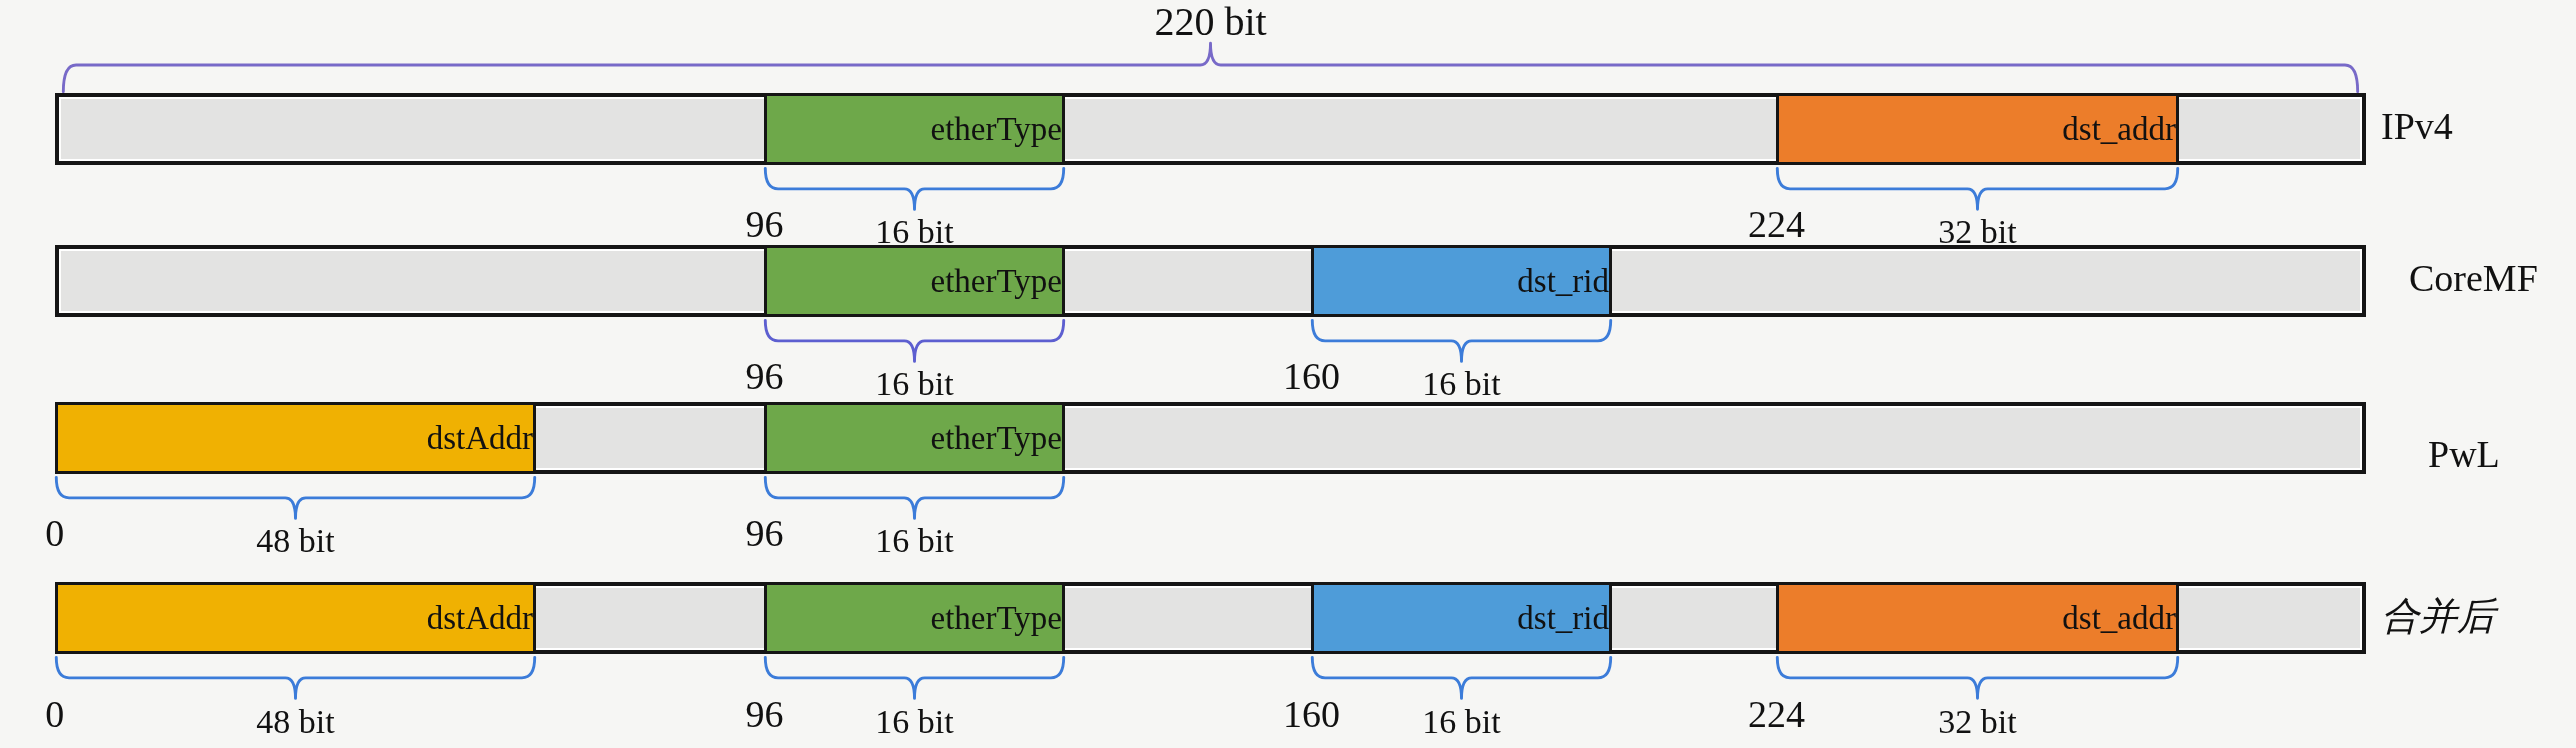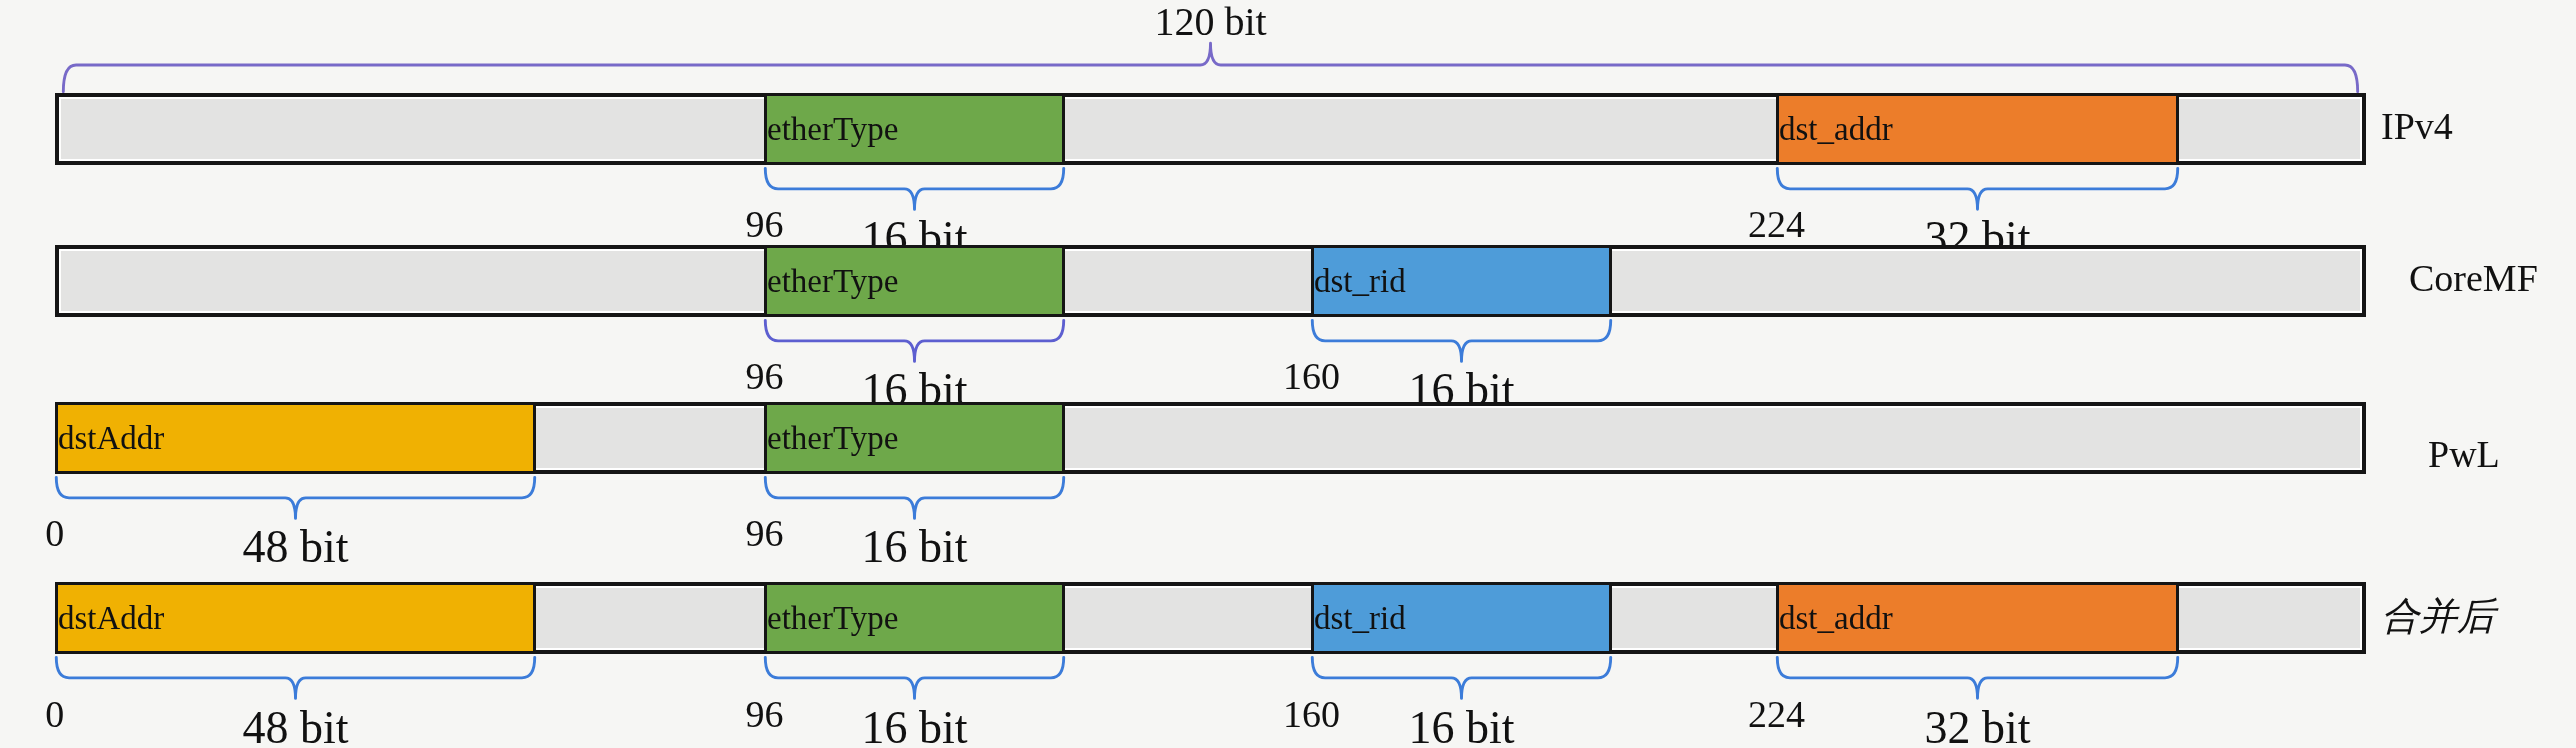--- a/index.html
+++ b/index.html
@@ -53,7 +53,7 @@
     <svg width="2311" height="51" class="brace-svg" style="left: 55px; top: 42px;" viewBox="0 0 3603 80">
       <path d="M 2 78 Q 2 36 22 36 L 1785.5 36 Q 1801.5 36 1801.5 2 Q 1801.5 36 1817.5 36 L 3581 36 Q 3601 36 3601 78" fill="none" stroke="#786ac8" stroke-width="4.5" stroke-linecap="round" stroke-linejoin="round"></path>
     </svg>
-    <div class="over-label" style="left: 1018px; top: 1.3px; width: 385px;">120 bit</div>
+    <div class="over-label" style="left: 1018px; top: 1.3px; width: 385px;">220 bit</div>
     <div class="bar" style="left: 55px; top: 93px; width: 2311px; height: 72px; background: rgb(227, 227, 226);"></div>
     <div class="seg" style="left: 764px; top: 93px; width: 301px; height: 72px; background: rgb(110, 168, 74);">
       <span class="seg-label">etherType</span>

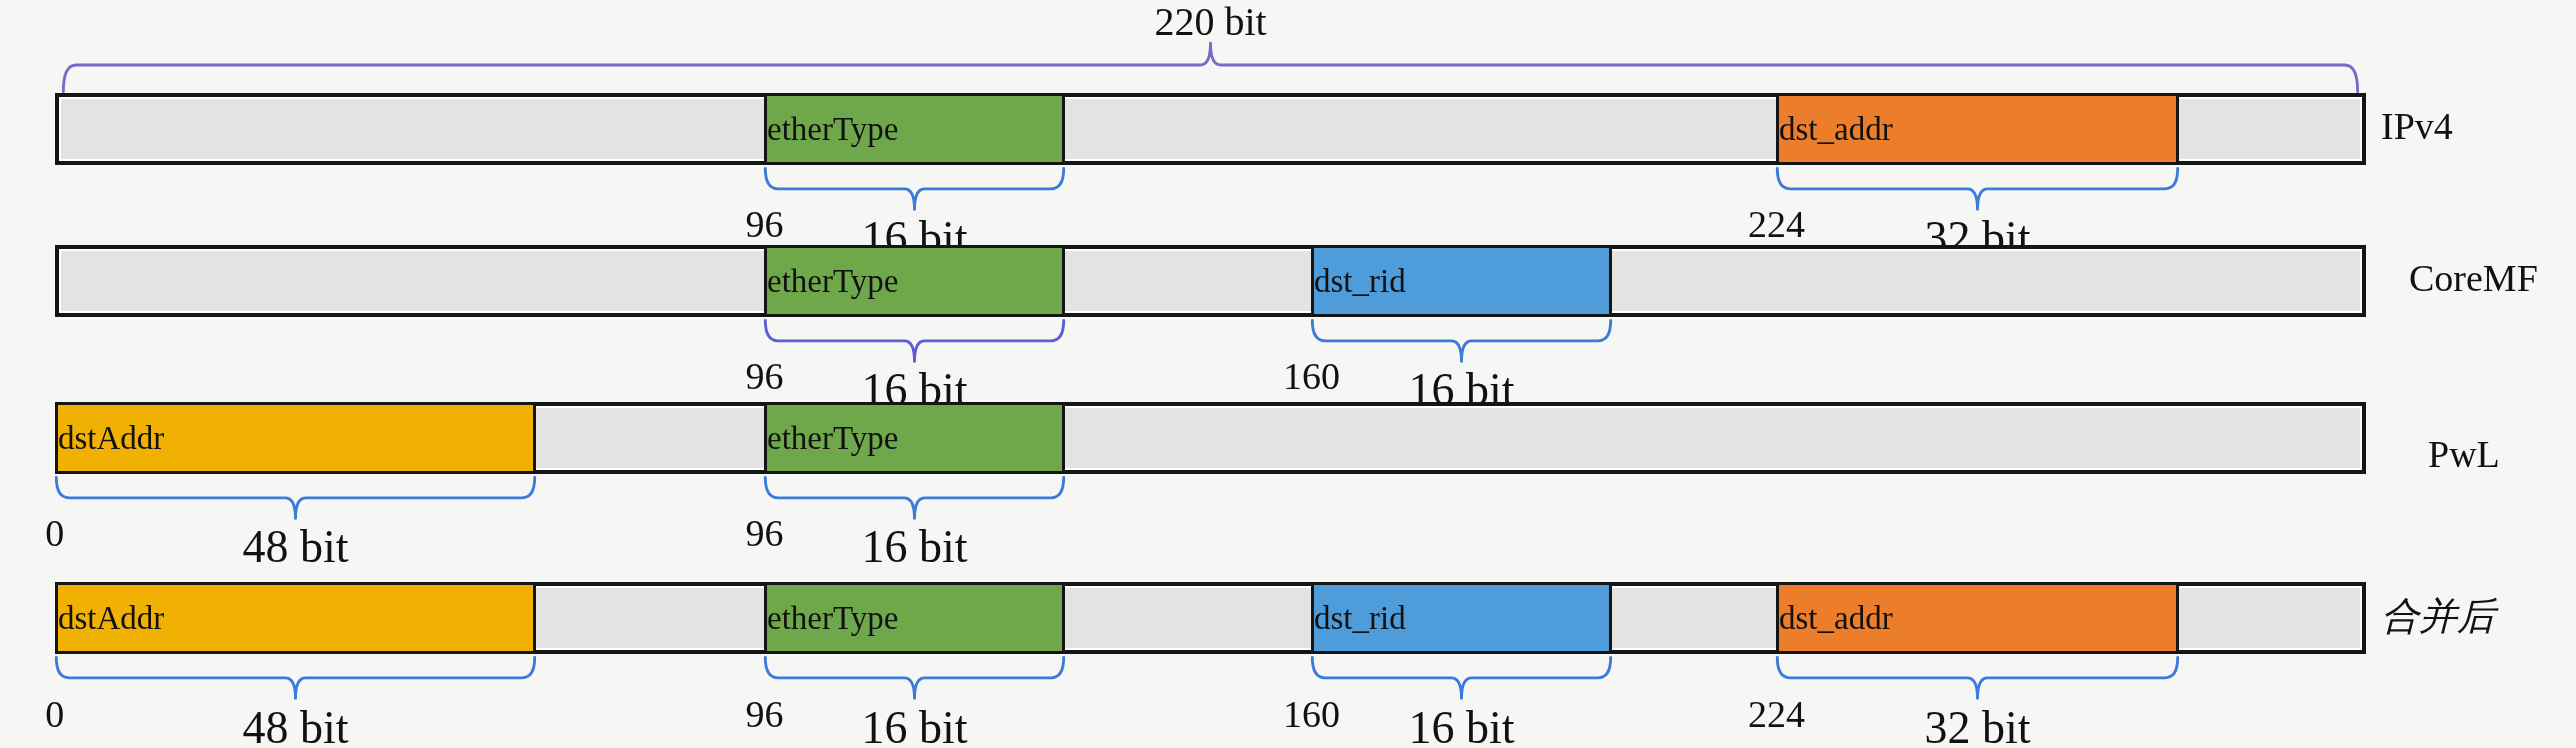--- a/index.html
+++ b/index.html
@@ -27,7 +27,7 @@
     border: 3.8px solid #151515;
     display: flex;
     align-items: center;
-    justify-content: flex-start;
+    justify-content: flex-end;
   }
   .seg-label {
     font-size: 33px;

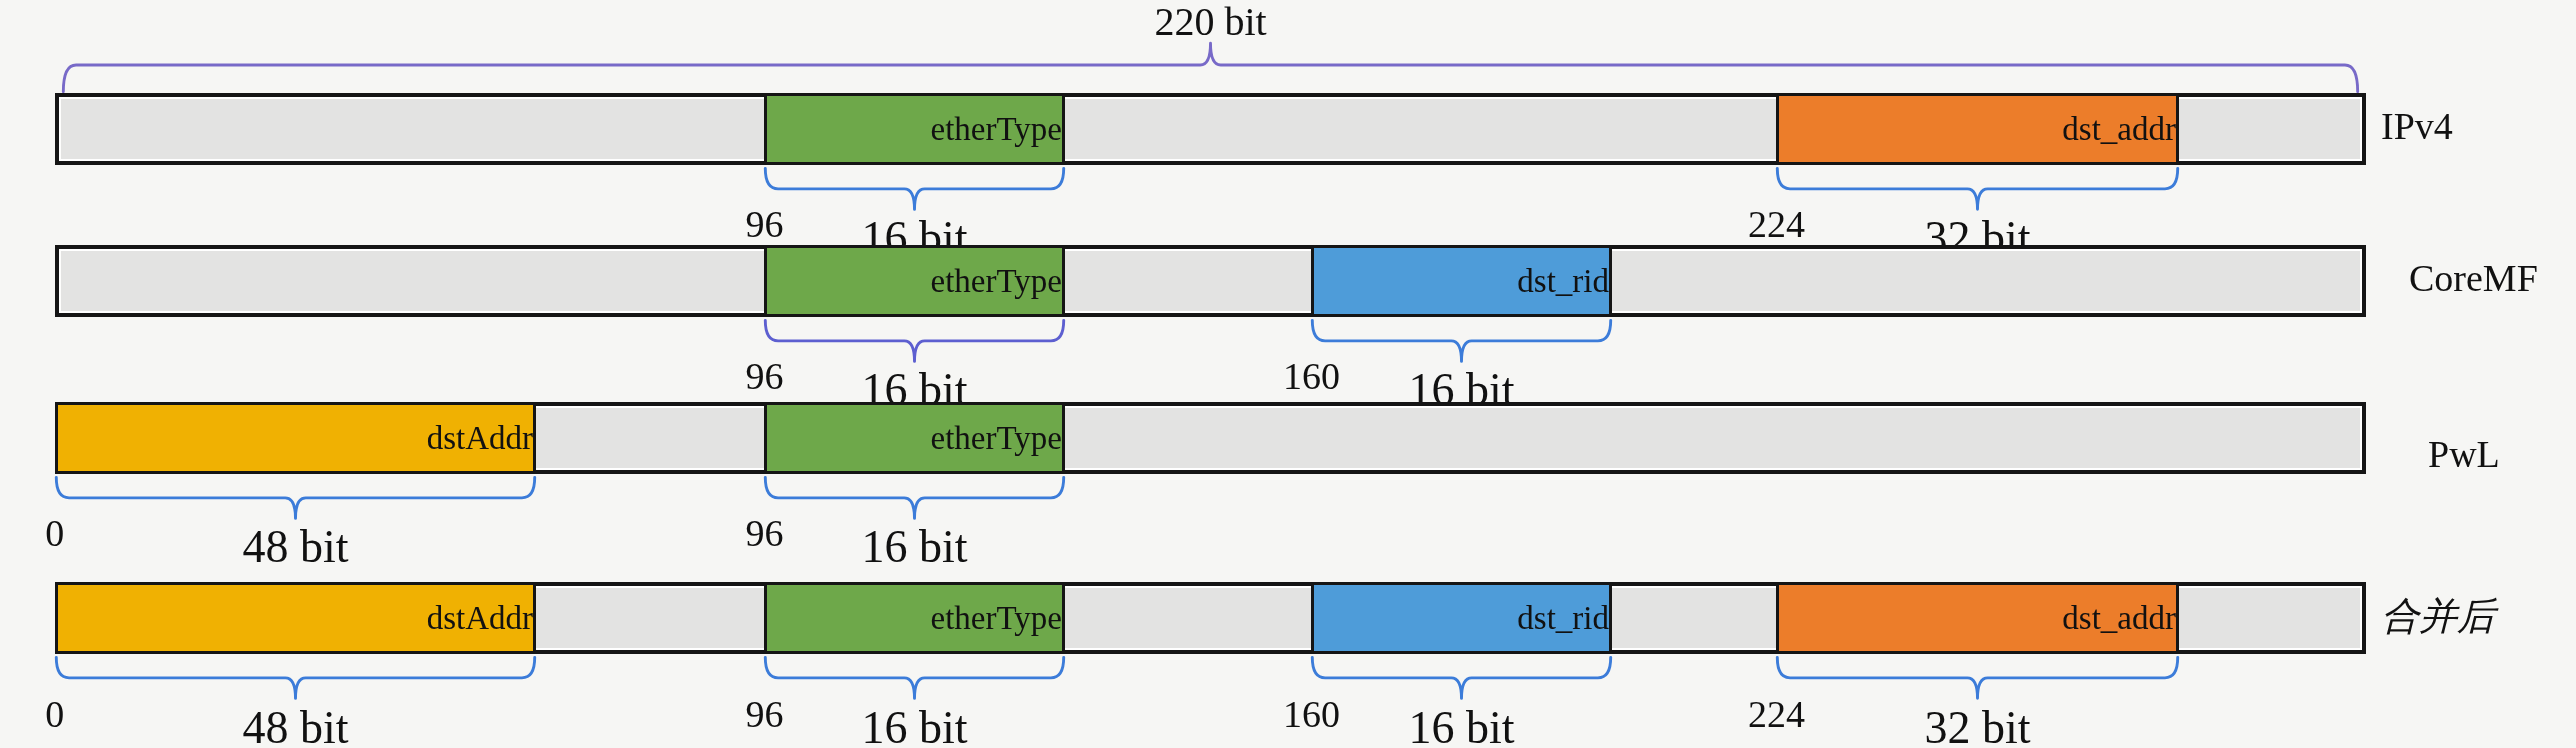--- a/index.html
+++ b/index.html
@@ -41,7 +41,7 @@
     line-height: 1.05;
   }
   .num-label { font-size: 38px; text-align: center; }
-  .size-label { font-size: 46px; text-align: center; }
+  .size-label { font-size: 34px; text-align: center; }
   .row-label { font-size: 38px; text-align: center; }
   .over-label { font-size: 40px; text-align: center; }
   .brace-svg { position: absolute; overflow: visible; }

